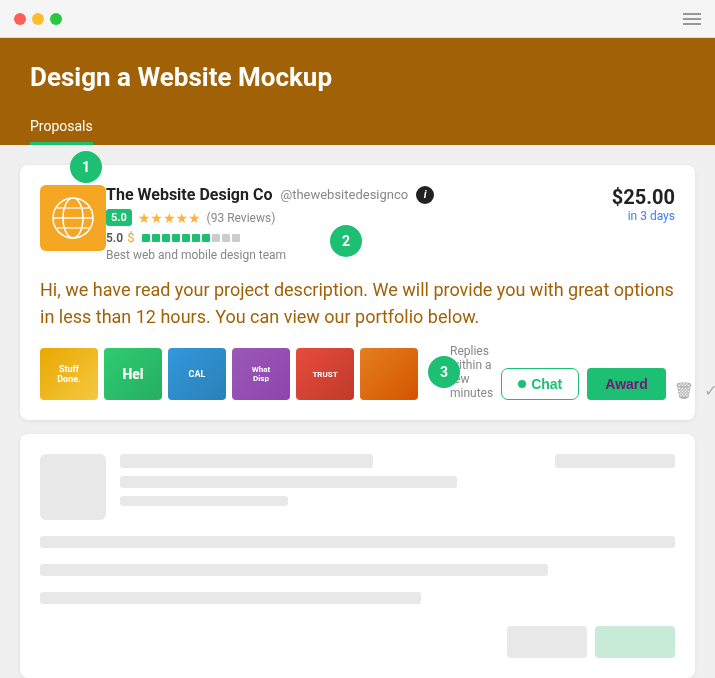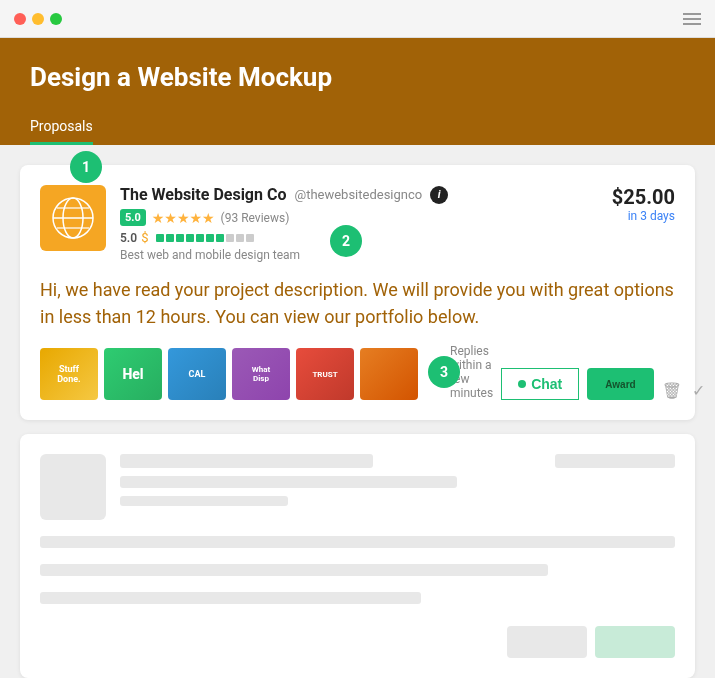--- a/index.html
+++ b/index.html
@@ -124,7 +124,6 @@
     .card-left {
       display: flex;
       align-items: flex-start;
-      gap: 14px;
       flex: 1;
     }
     .avatar-box {

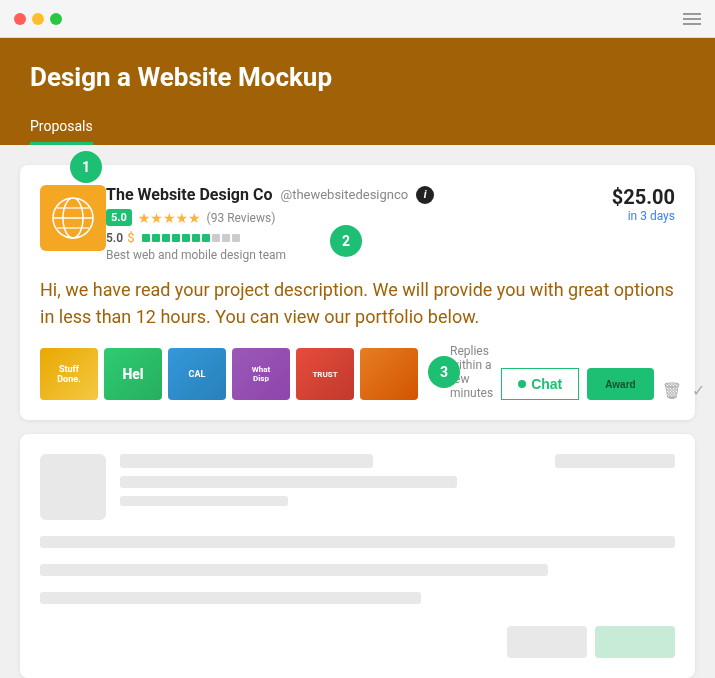--- a/index.html
+++ b/index.html
@@ -307,7 +307,7 @@
       font-size: 14px;
       font-weight: 600;
       padding: 7px 16px;
-      border-radius: 0;
+      border-radius: 7px;
       cursor: pointer;
     }
     .chat-dot {

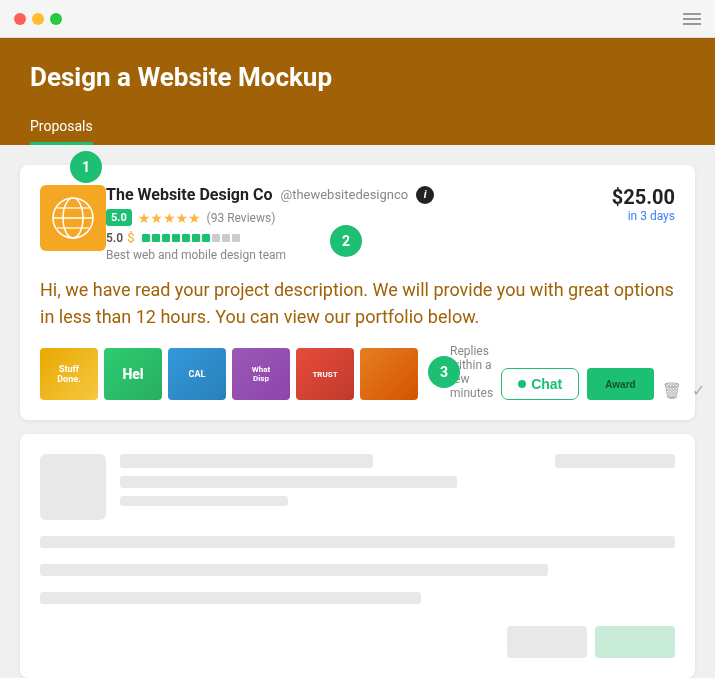--- a/index.html
+++ b/index.html
@@ -318,9 +318,9 @@
     }
     .btn-award {
       background: #1dbf73;
-      color: #14532d;
+      color: #701a75;
       border: none;
-      font-size: 10px;
+      font-size: 14px;
       font-weight: 600;
       padding: 7px 18px;
       border-radius: 4px;

